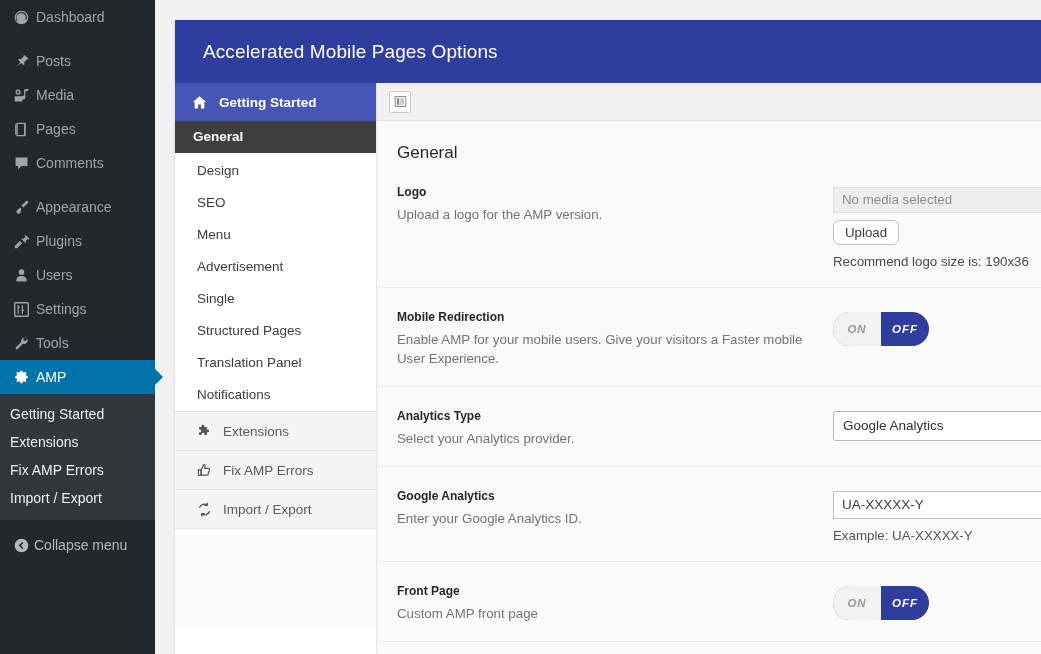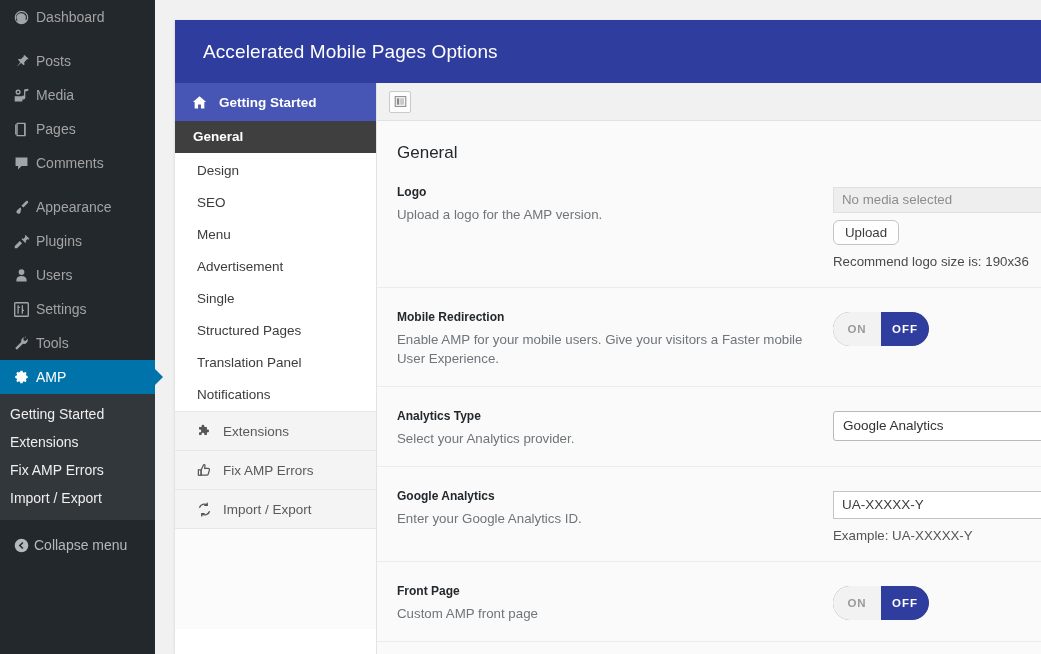--- a/index.html
+++ b/index.html
@@ -239,6 +239,7 @@
     overflow: hidden;
     background: #737373;
     user-select: none;
+    font-style: italic;
   }
   .toggle .seg {
     flex: 1 1 50%;

